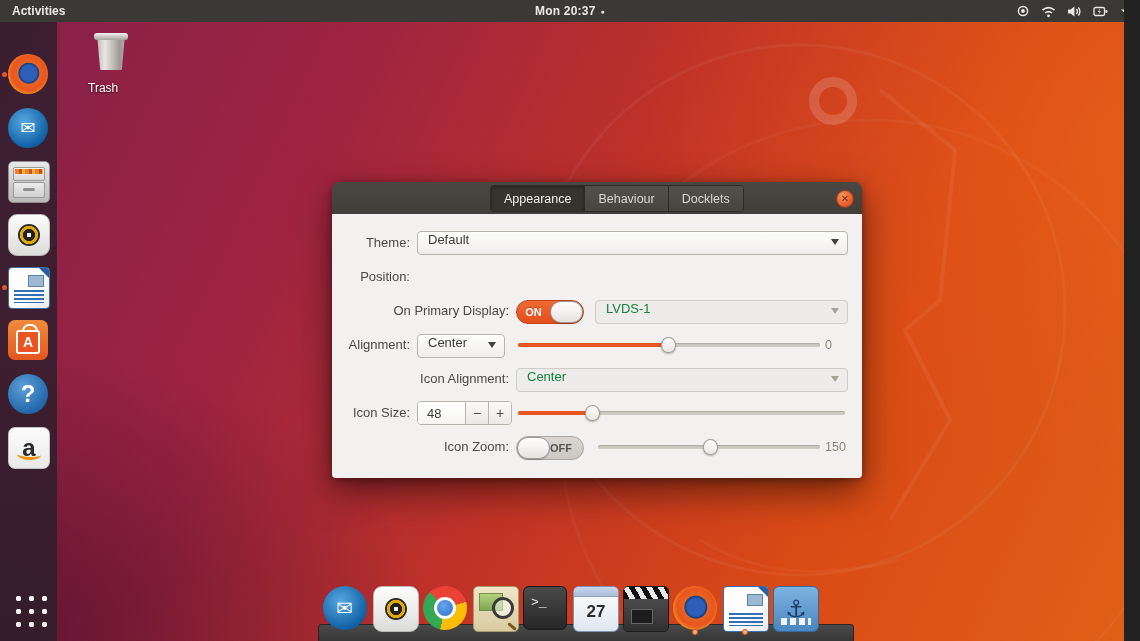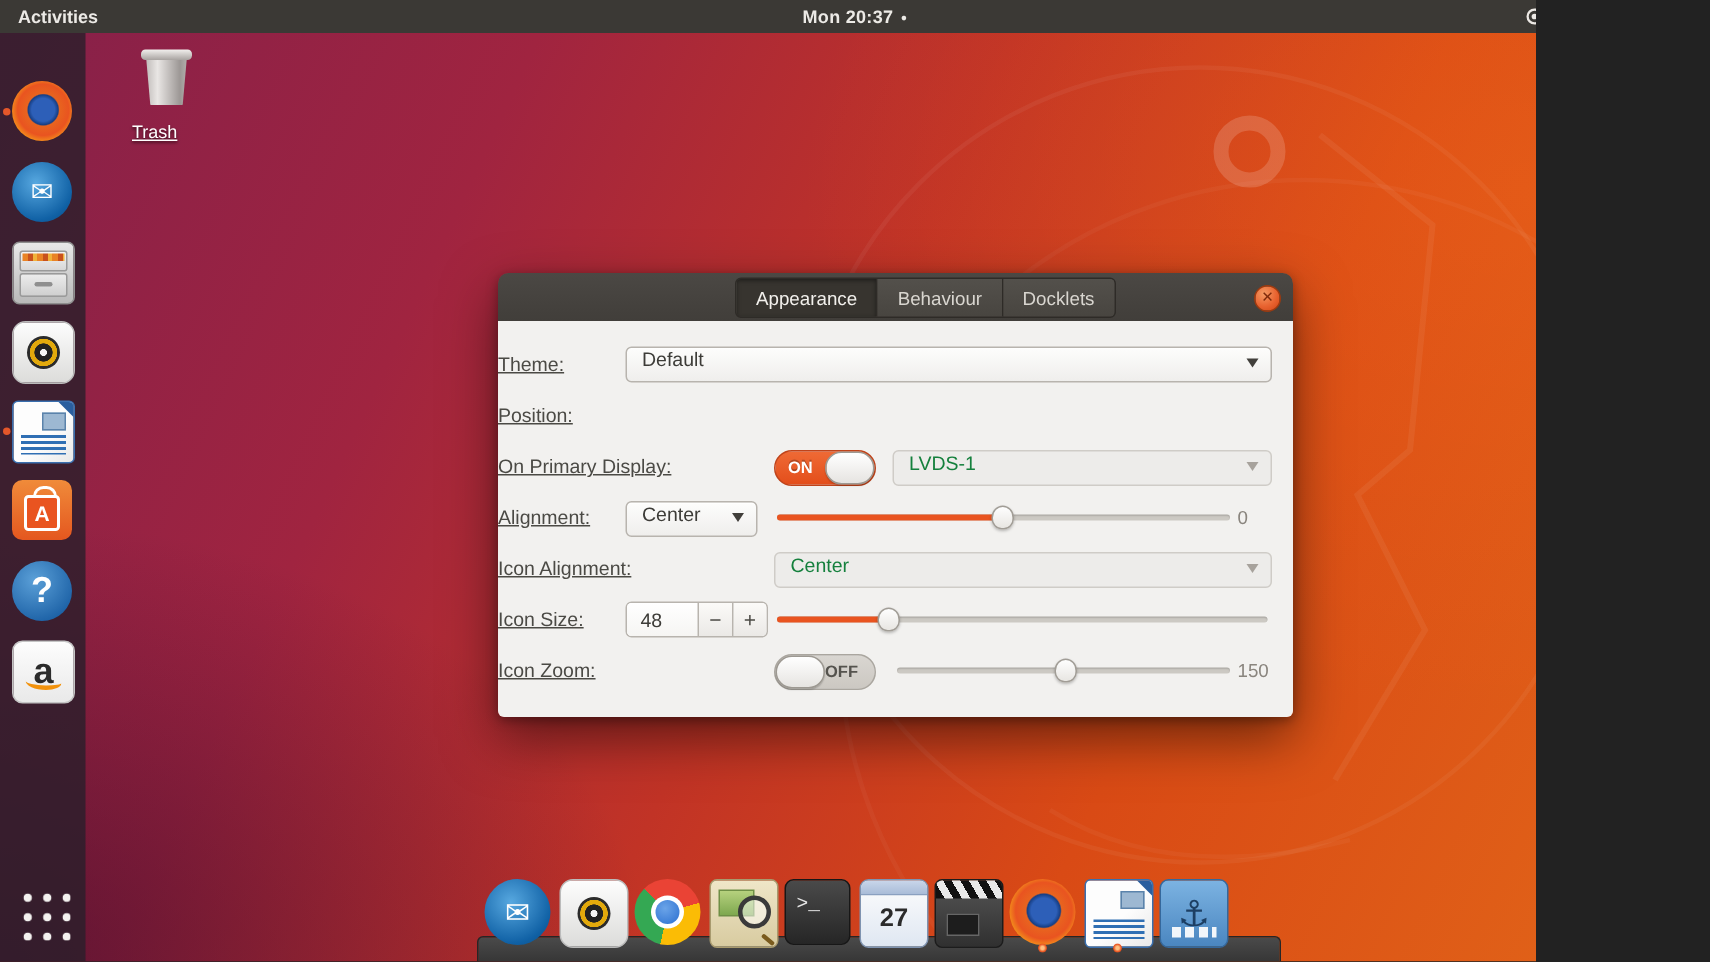--- a/index.html
+++ b/index.html
@@ -3,7 +3,7 @@
 <meta charset="utf-8">
 <style>
   html,body{margin:0;padding:0;background:#222;}
-  #screen{position:relative;width:1024px;height:641px;overflow:hidden;
+  #screen{position:relative;width:1124px;height:641px;overflow:hidden;
     font-family:"Liberation Sans","DejaVu Sans",sans-serif;
     background:
       radial-gradient(ellipse 620px 420px at 0% 100%, rgba(46,8,38,.55), rgba(46,8,38,0) 70%),

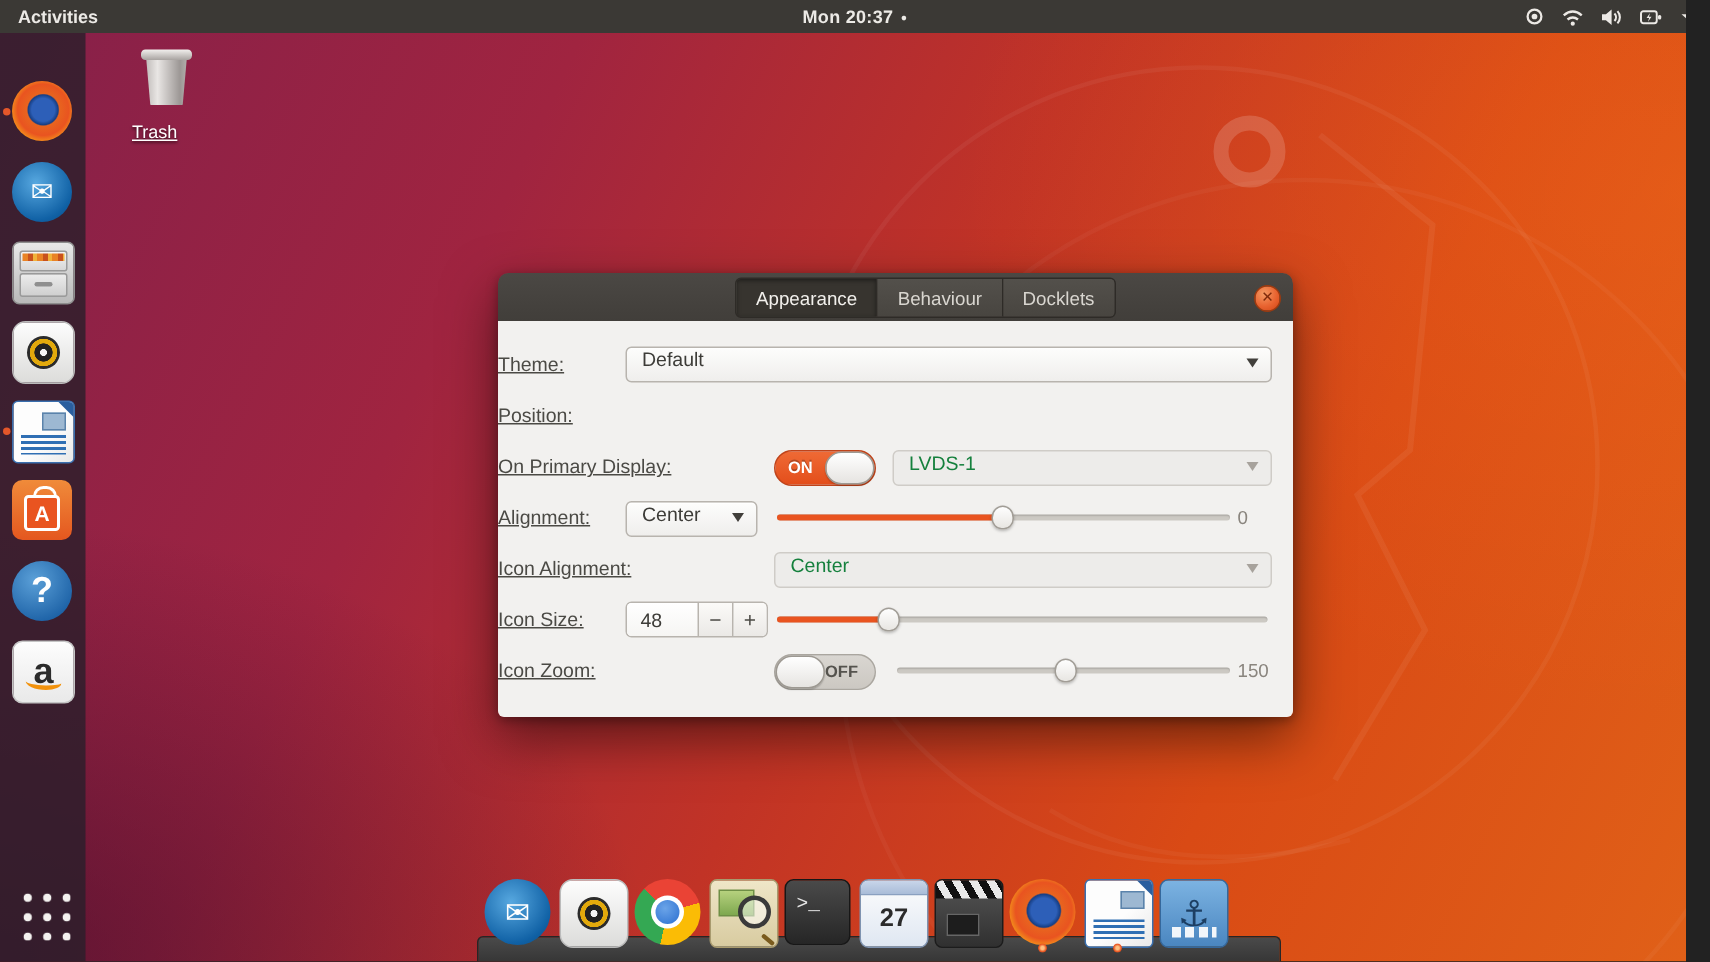--- a/index.html
+++ b/index.html
@@ -66,7 +66,7 @@
      background:radial-gradient(circle at 35% 30%,#f49a63,#e86330 55%,#cf4413);border:1px solid #9c3a10;
      display:flex;align-items:center;justify-content:center;color:#7e2a0b;font-size:10px;font-weight:bold;line-height:1;}
   #dlg-body{position:absolute;left:0;top:32px;right:0;bottom:0;background:#f2f1ef;border-radius:0 0 4px 4px;}
-  .lbl{position:absolute;height:24px;line-height:24px;font-size:13px;color:#4b4a45;text-decoration:underline;}
+  .lbl{position:absolute;height:24px;line-height:24px;text-align:right;font-size:13px;color:#4b4a45;}
   .dd{position:absolute;height:22px;border:1px solid #b8b4ae;border-radius:4px;
      background:linear-gradient(#fdfdfc,#efeeec);box-shadow:inset 0 1px 0 rgba(255,255,255,.7);
      display:flex;align-items:flex-start;padding:0 22px 0 10px;font-size:13px;color:#3d3c38;cursor:pointer;}

